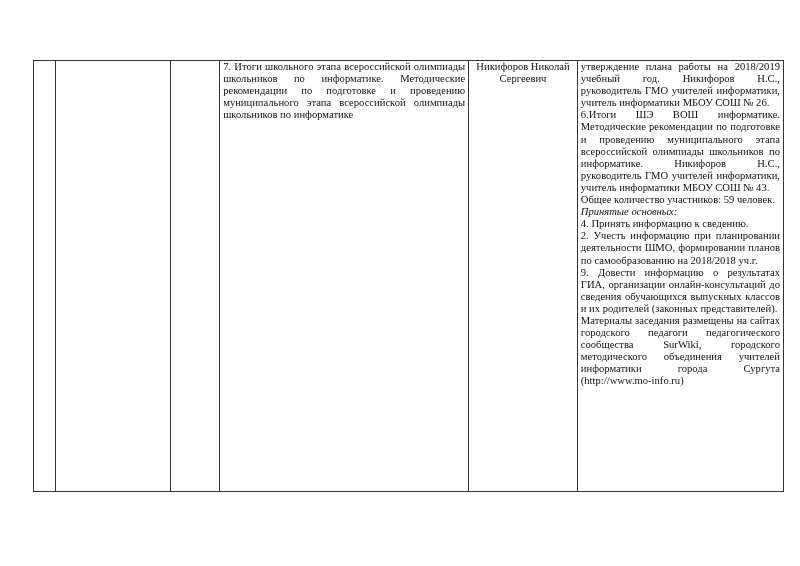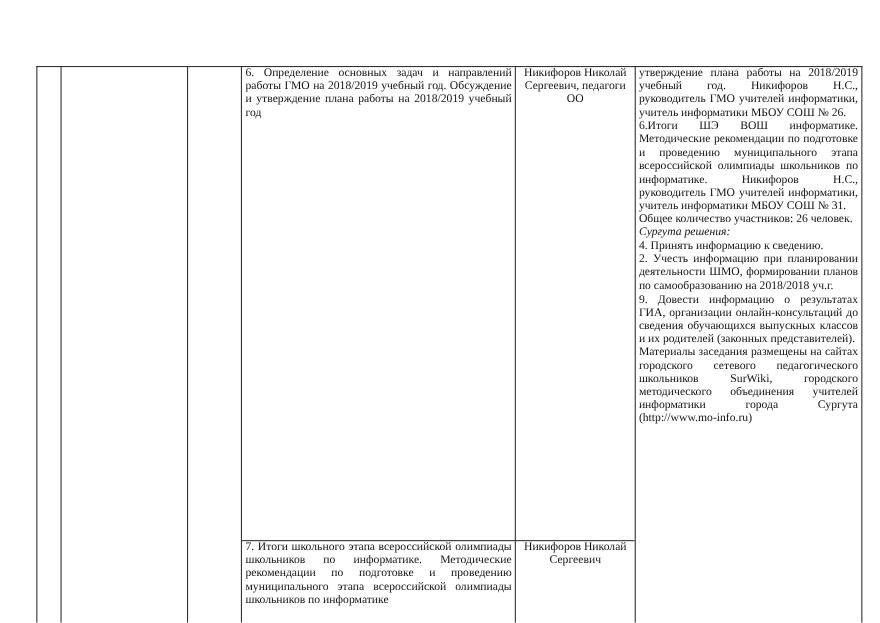--- a/index.html
+++ b/index.html
@@ -47,10 +47,6 @@
       <td colspan="2" class="sub">
         <table class="inner">
           <tbody>
-                <tr>
-            <td class="a justify" style="height:49px">6. Определение основных задач и направлений работы ГМО на 2018/2019 учебный год. Обсуждение и утверждение плана работы на 2018/2019 учебный год</td>
-            <td class="r">Никифоров Николай Сергеевич, педагоги ОО</td>
-          </tr>
           <tr>
             <td class="a justify" style="height:82px">7. Итоги школьного этапа всероссийской олимпиады школьников по информатике. Методические рекомендации по подготовке и проведению муниципального этапа всероссийской олимпиады школьников по информатике</td>
             <td class="r">Никифоров Николай Сергеевич</td>

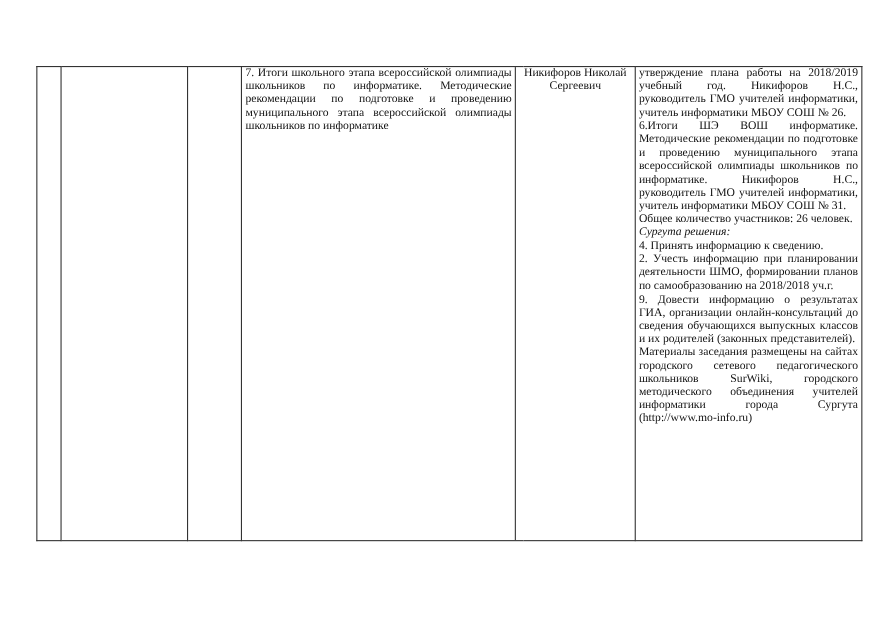--- a/index.html
+++ b/index.html
@@ -57,7 +57,7 @@
       </td>
       <td class="res">
         <p>утверждение плана работы на 2018/2019 учебный год. Никифоров Н.С., руководитель ГМО учителей информатики, учитель информатики МБОУ СОШ № 26.</p>
-        <p>6.Итоги ШЭ ВОШ информатике. Методические рекомендации по подготовке и проведению муниципального этапа всероссийской олимпиады школьников по информатике. Никифоров Н.С., руководитель ГМО учителей информатики, учитель информатики МБОУ СОШ № 31.</p>
+        <p>6.Итоги ШЭ ВОШ информатике. Методические рекомендации по подготовке и проведению муниципального этапа всероссийской олимпиады школьников по информатике. Никифоров Н.С., руководитель ГМО учителей информатики, учитель информатики МБОУ СОШ № 43.</p>
         <p>Общее количество участников: 26 человек.</p>
         <p class="italic">Сургута решения:</p>
         <p>4. Принять информацию к сведению.</p>

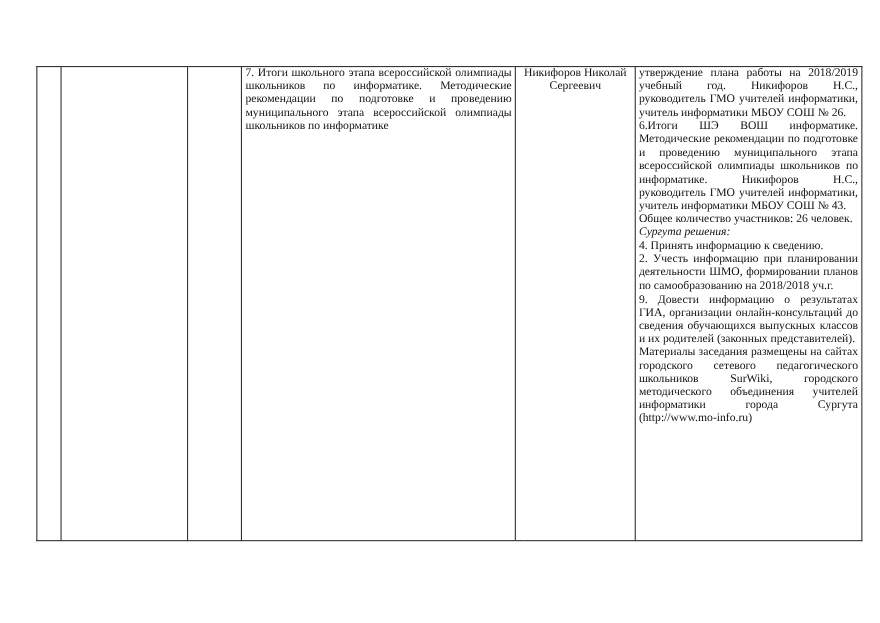--- a/index.html
+++ b/index.html
@@ -58,7 +58,7 @@
       <td class="res">
         <p>утверждение плана работы на 2018/2019 учебный год. Никифоров Н.С., руководитель ГМО учителей информатики, учитель информатики МБОУ СОШ № 26.</p>
         <p>6.Итоги ШЭ ВОШ информатике. Методические рекомендации по подготовке и проведению муниципального этапа всероссийской олимпиады школьников по информатике. Никифоров Н.С., руководитель ГМО учителей информатики, учитель информатики МБОУ СОШ № 43.</p>
-        <p>Общее количество участников: 26 человек.</p>
+        <p>Общее количество участников: 59 человек.</p>
         <p class="italic">Сургута решения:</p>
         <p>4. Принять информацию к сведению.</p>
         <p>2. Учесть информацию при планировании деятельности ШМО, формировании планов по самообразованию на 2018/2018 уч.г.</p>

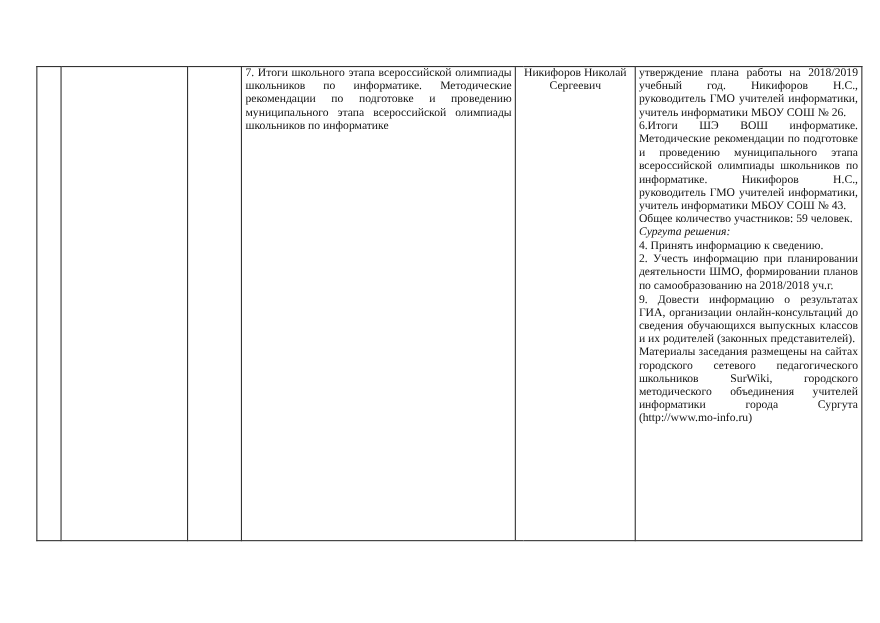--- a/index.html
+++ b/index.html
@@ -59,7 +59,7 @@
         <p>утверждение плана работы на 2018/2019 учебный год. Никифоров Н.С., руководитель ГМО учителей информатики, учитель информатики МБОУ СОШ № 26.</p>
         <p>6.Итоги ШЭ ВОШ информатике. Методические рекомендации по подготовке и проведению муниципального этапа всероссийской олимпиады школьников по информатике. Никифоров Н.С., руководитель ГМО учителей информатики, учитель информатики МБОУ СОШ № 43.</p>
         <p>Общее количество участников: 59 человек.</p>
-        <p class="italic">Сургута решения:</p>
+        <p class="italic">Принятые основных:</p>
         <p>4. Принять информацию к сведению.</p>
         <p>2. Учесть информацию при планировании деятельности ШМО, формировании планов по самообразованию на 2018/2018 уч.г.</p>
         <p>9. Довести информацию о результатах ГИА, организации онлайн-консультаций до сведения обучающихся выпускных классов и их родителей (законных представителей).</p>

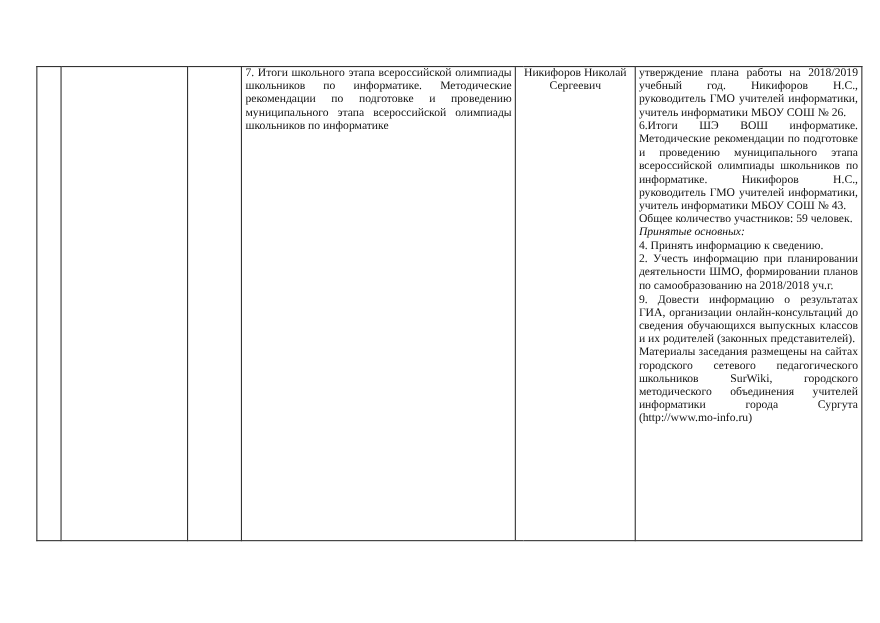--- a/index.html
+++ b/index.html
@@ -63,7 +63,7 @@
         <p>4. Принять информацию к сведению.</p>
         <p>2. Учесть информацию при планировании деятельности ШМО, формировании планов по самообразованию на 2018/2018 уч.г.</p>
         <p>9. Довести информацию о результатах ГИА, организации онлайн-консультаций до сведения обучающихся выпускных классов и их родителей (законных представителей).</p>
-        <p>Материалы заседания размещены на сайтах городского сетевого педагогического школьников SurWiki, городского методического объединения учителей информатики города Сургута (http://www.mo-info.ru)</p>
+        <p>Материалы заседания размещены на сайтах городского педагоги педагогического сообщества SurWiki, городского методического объединения учителей информатики города Сургута (http://www.mo-info.ru)</p>
       </td>
     </tr>
 

